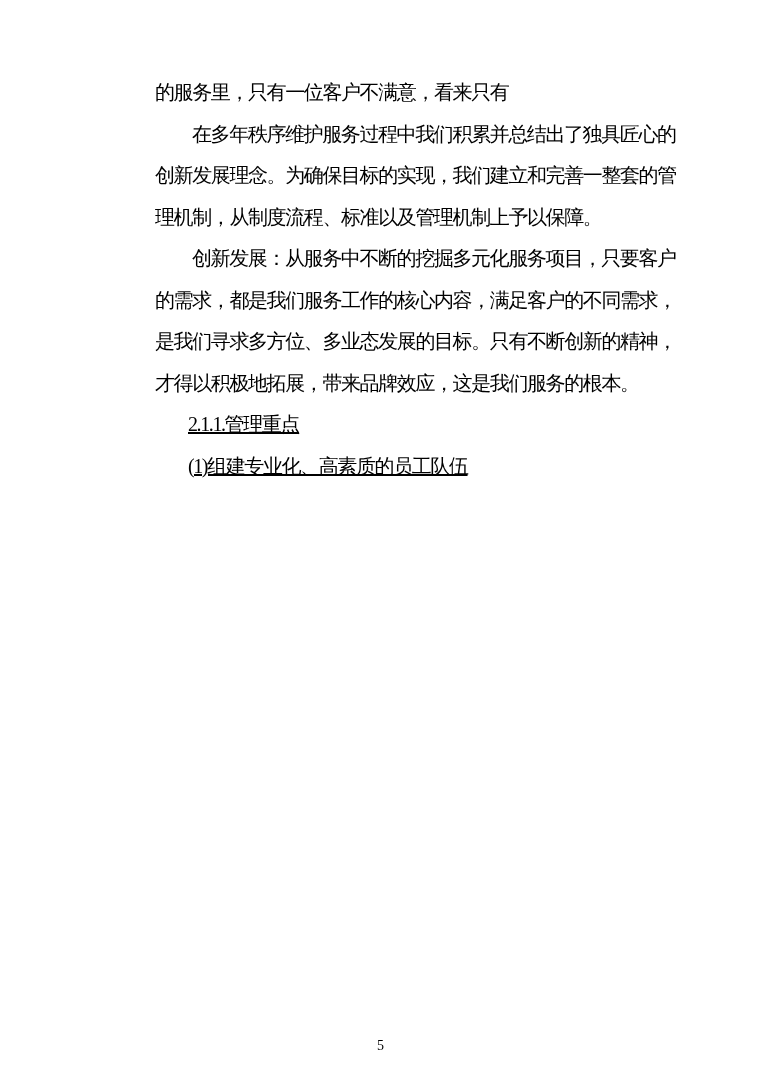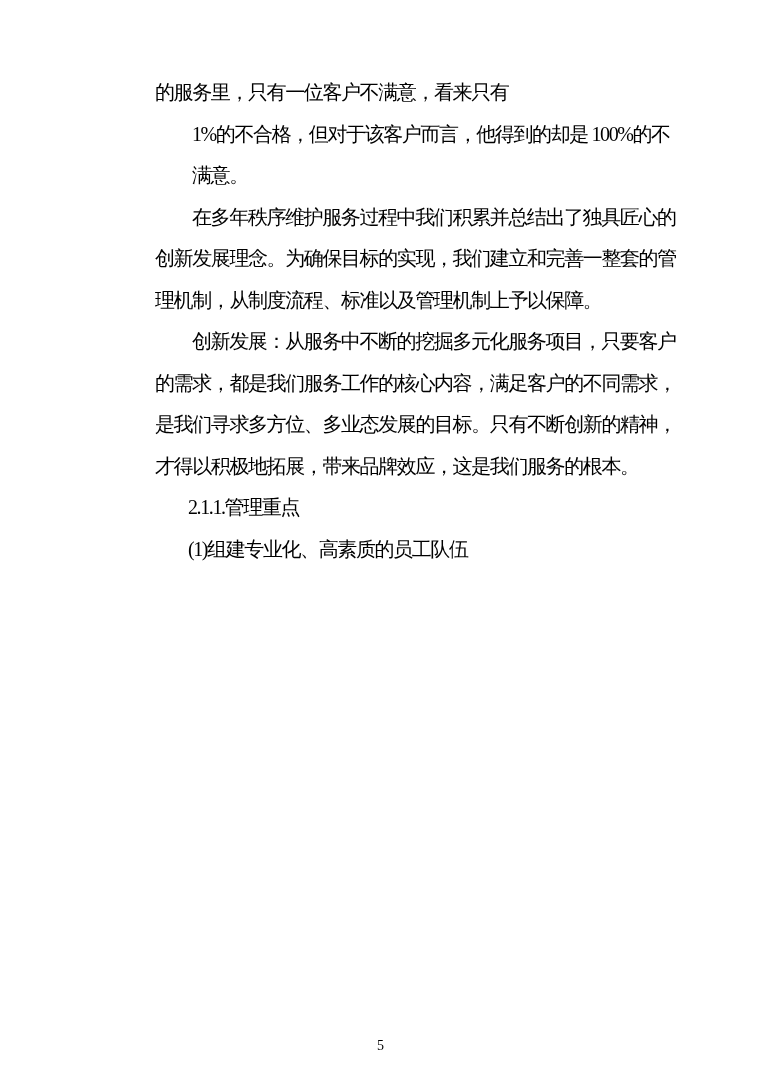--- a/index.html
+++ b/index.html
@@ -62,8 +62,6 @@
 <div class="page">
   <div class="doc-content" id="doc-content">
       <div class="para s-flush">的服务里，只有一位客户不满意，看来只有</div>
-      <div class="para s-block">1%的不合格，但对于该客户而言，他得到的却是 100%的不
-满意。</div>
       <div class="para s-indent">在多年秩序维护服务过程中我们积累并总结出了独具匠心的
 创新发展理念。为确保目标的实现，我们建立和完善一整套的管
 理机制，从制度流程、标准以及管理机制上予以保障。</div>

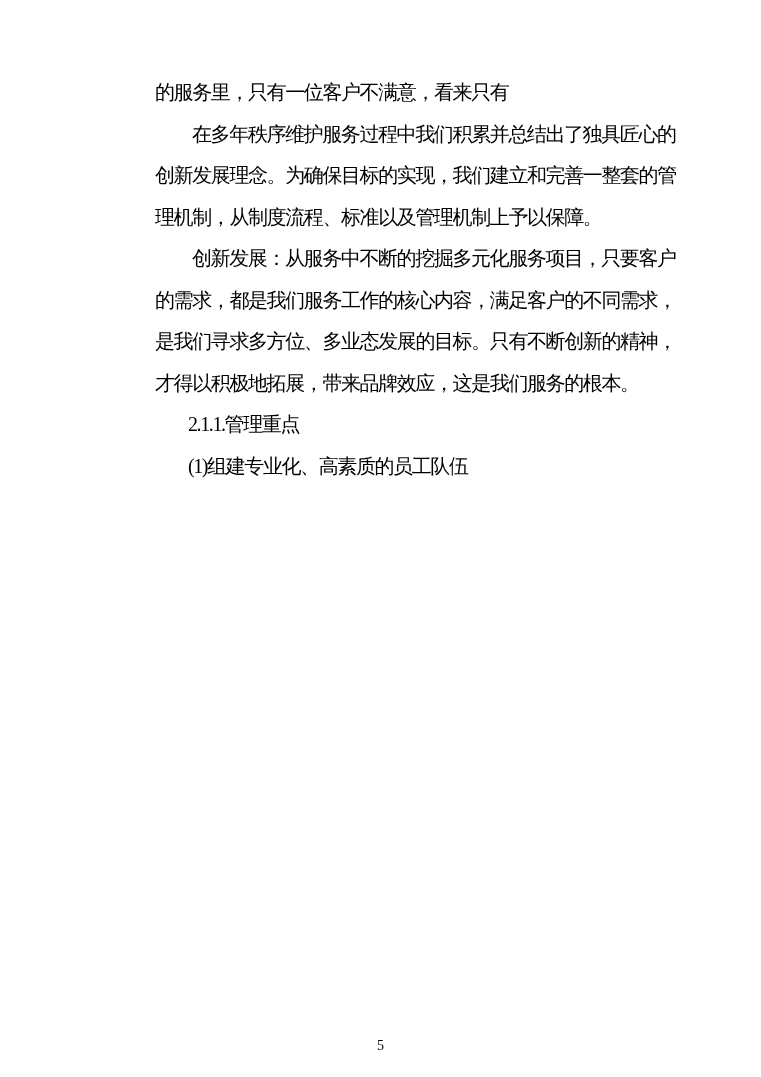--- a/index.html
+++ b/index.html
@@ -34,7 +34,7 @@
   .s-flush  { text-indent: 0; }
   .s-block  { padding-left: 37px; }
   .s-indent { text-indent: 37px; }
-  .s-sub    { text-indent: 33px; }
+  .s-sub    { text-indent: 33px; text-decoration: underline; }
   .s-heading {
     font-size: 23px;
     font-weight: 700;

